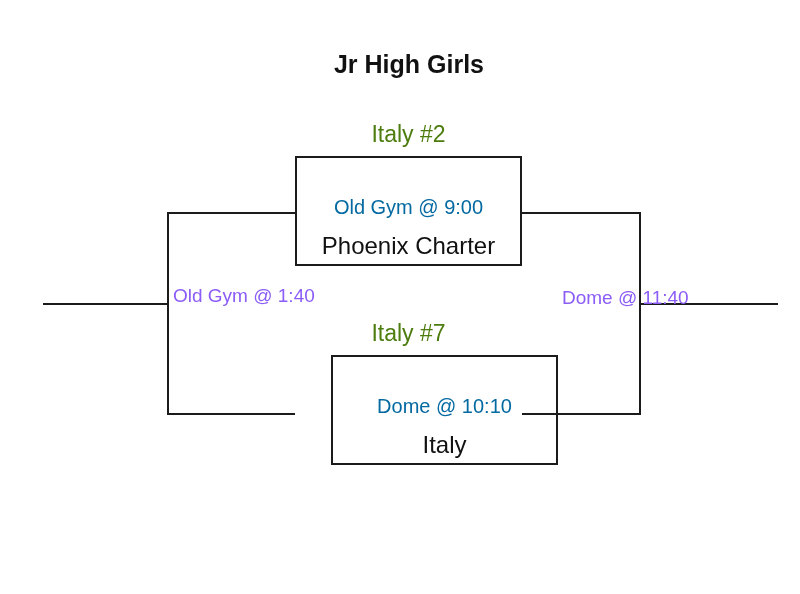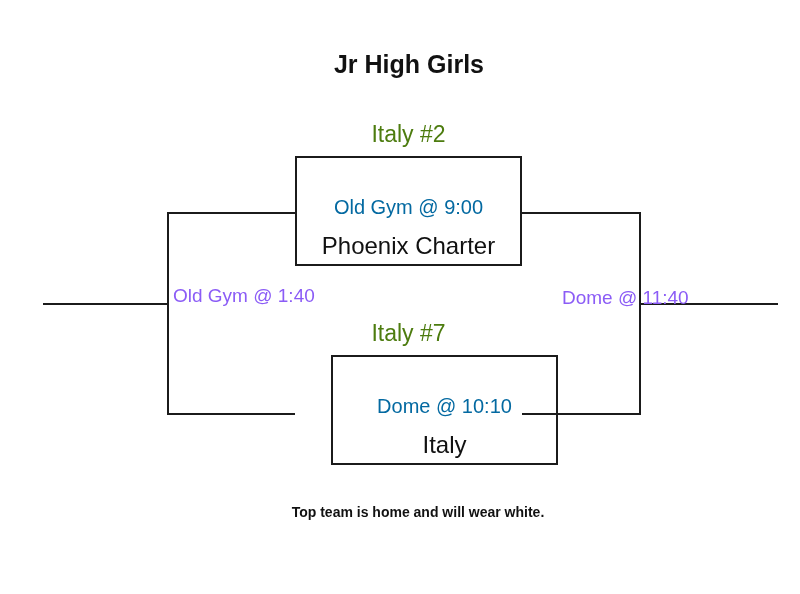--- a/index.html
+++ b/index.html
@@ -126,7 +126,6 @@
   <div class="time-label left">Old Gym @ 1:40</div>
   <div class="time-label right">Dome @ 11:40</div>
 
-  <div class="footer-note">Top team is home and will wear white.</div>
 
 </div>
 

